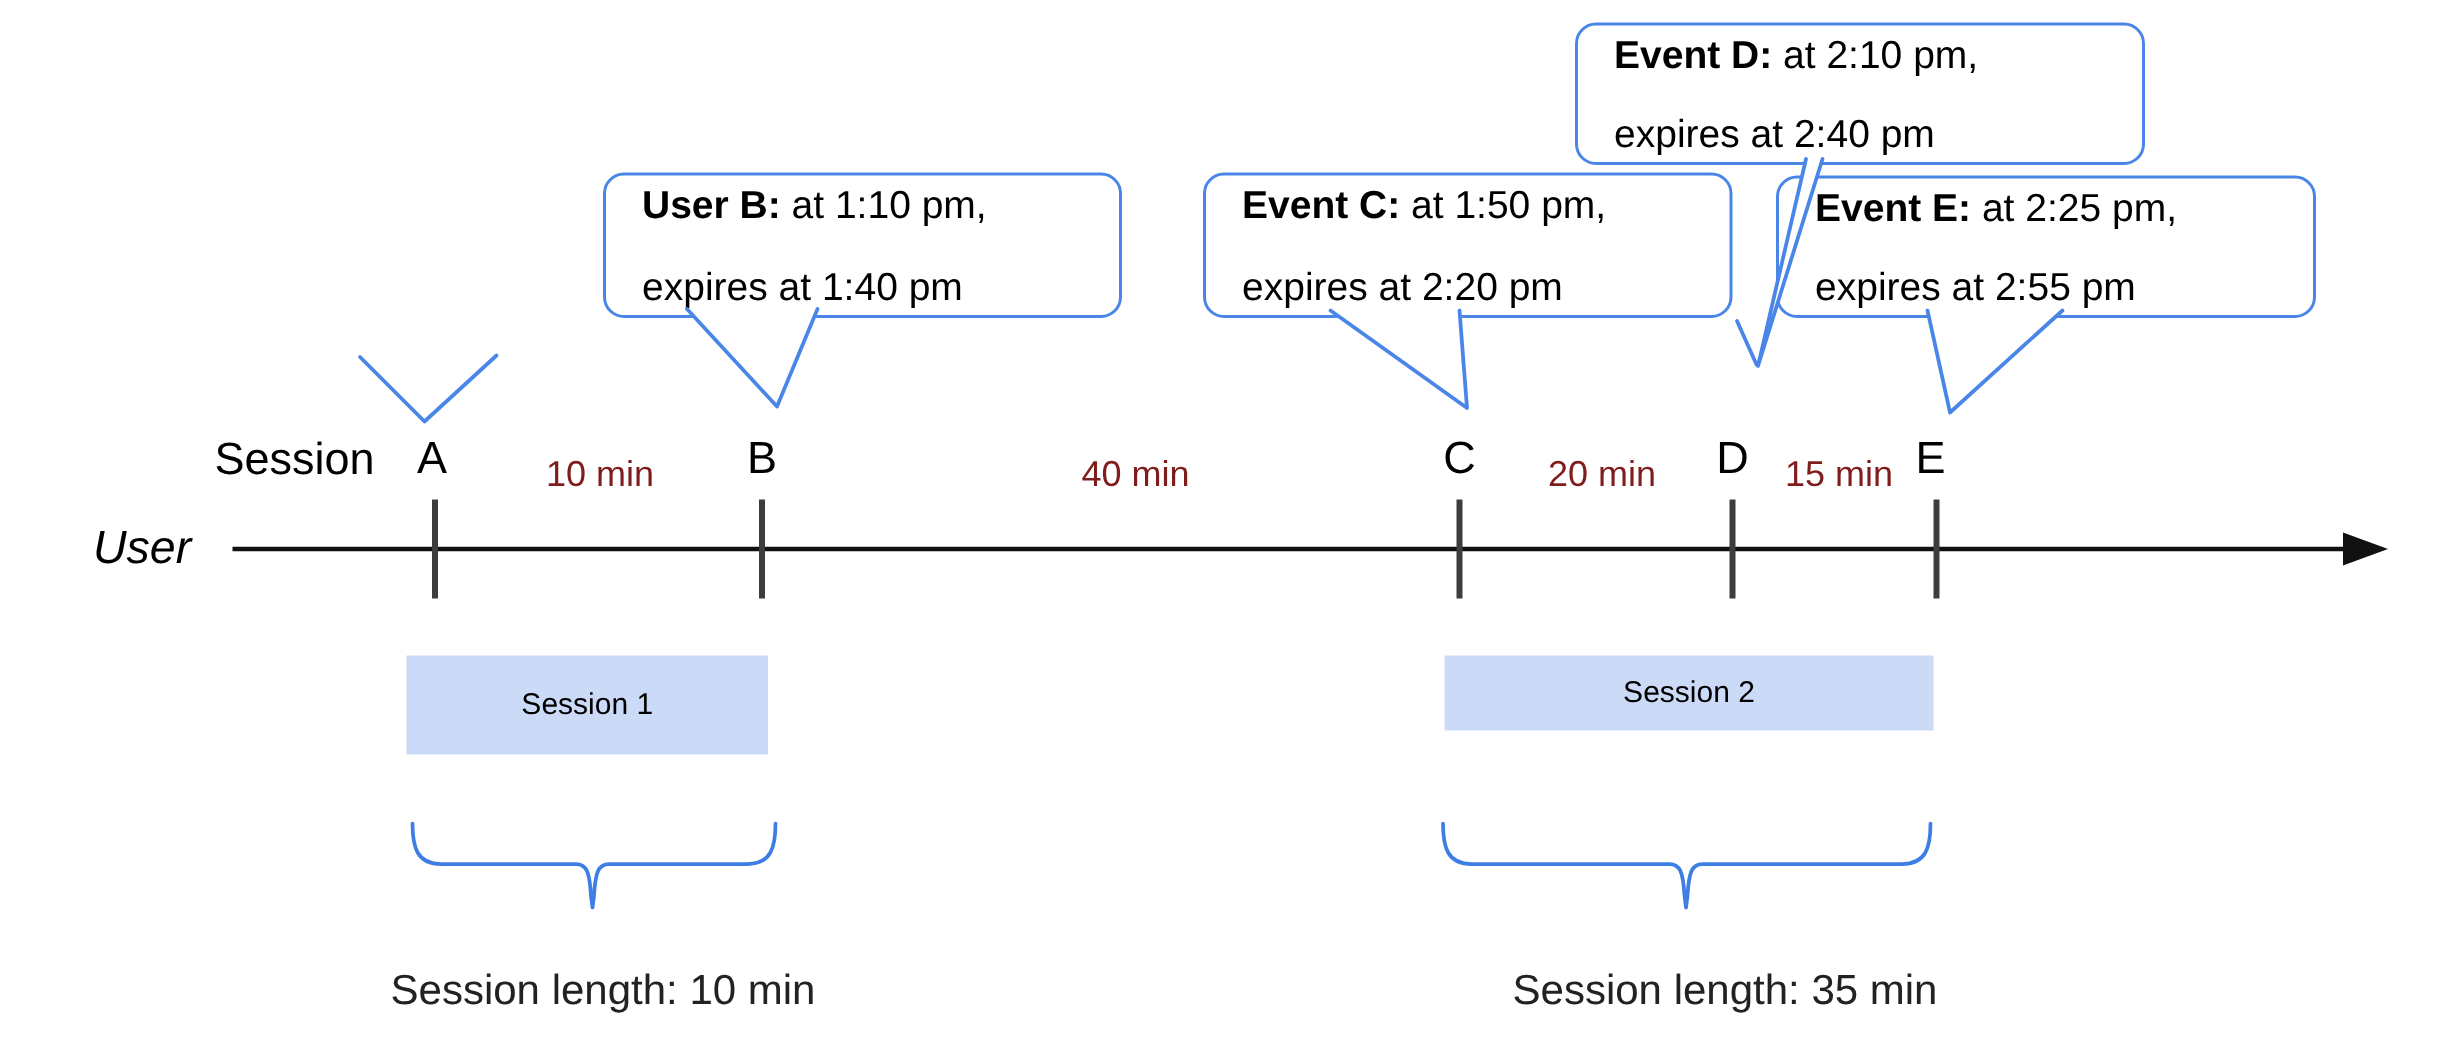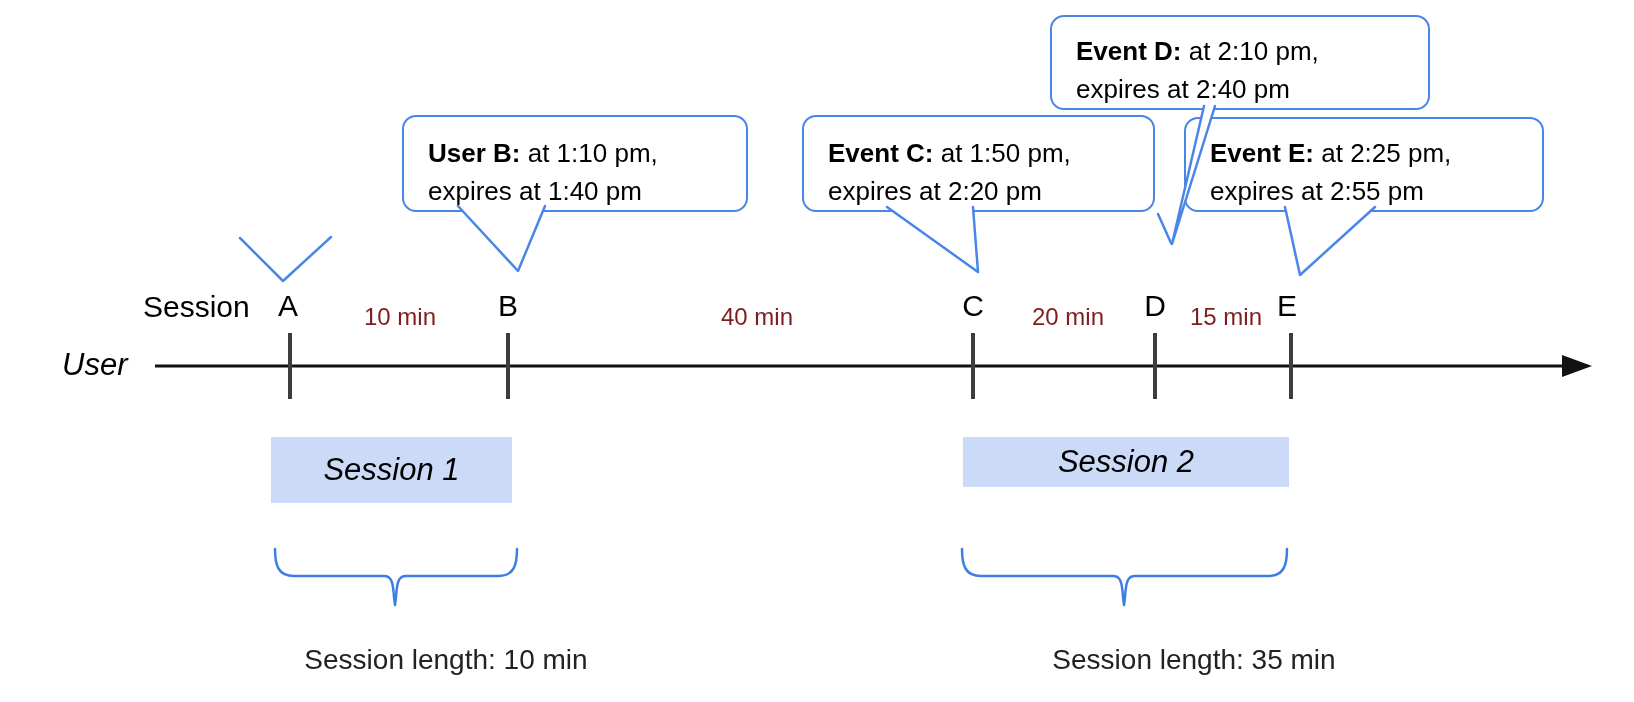--- a/index.html
+++ b/index.html
@@ -12,7 +12,7 @@
   .bubble{
     position:absolute;box-sizing:border-box;background:#fff;
     border:2.5px solid var(--bubble-border,#4a86e8);border-radius:14px;
-    display:flex;flex-direction:column;justify-content:flex-end;
+    display:flex;flex-direction:column;justify-content:space-between;
     padding-left:24px;padding-right:8px;z-index:2;
     font-size:26px;line-height:38px;
   }

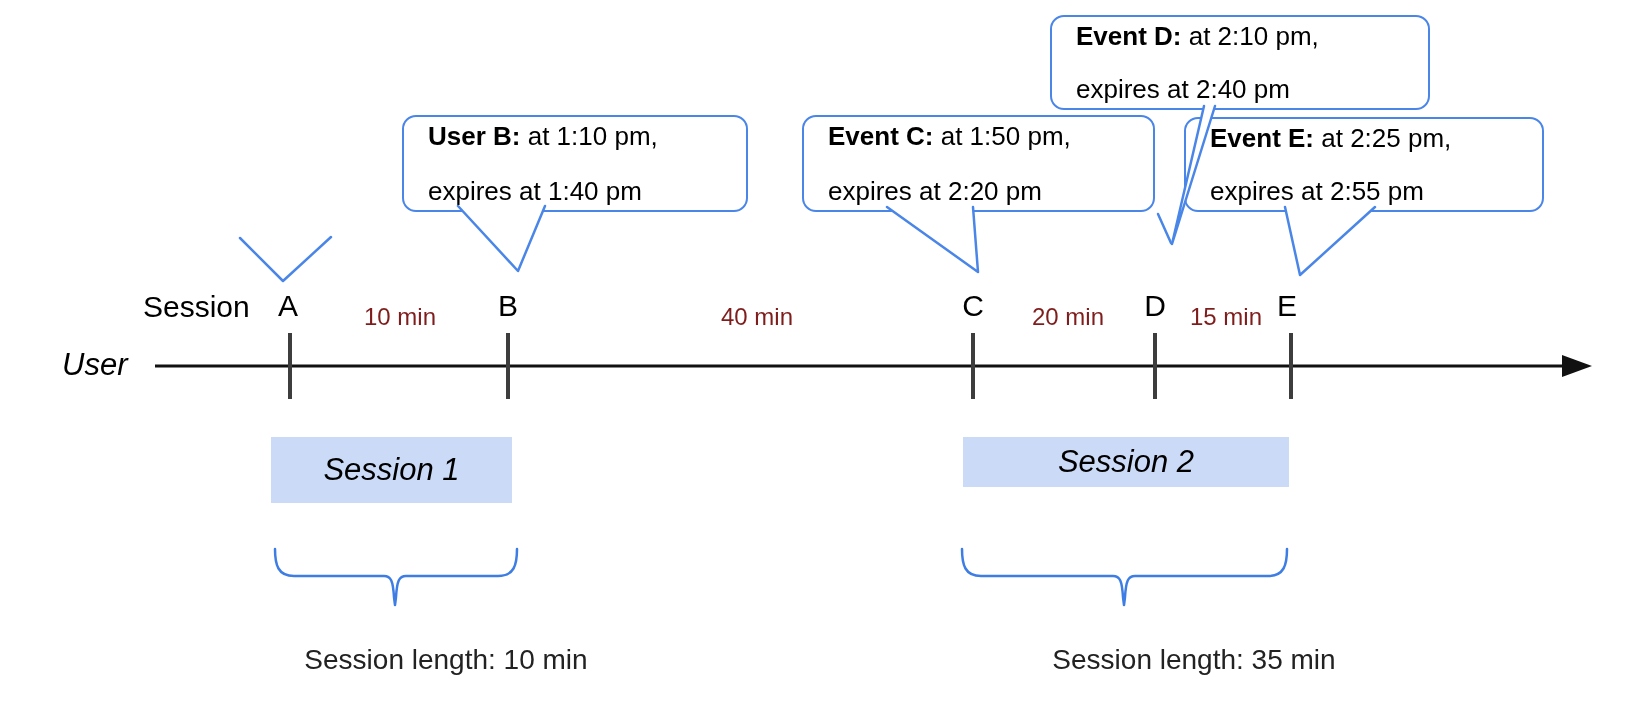--- a/index.html
+++ b/index.html
@@ -24,7 +24,7 @@
   .user-label{left:62px;top:349px;font-size:31px;line-height:31px;font-style:italic;}
   .session-box{
     position:absolute;z-index:2;background:var(--session-fill,#cbdaf6);
-    display:flex;align-items:center;justify-content:center;font-size:31px;font-style:italic;
+    display:flex;align-items:center;justify-content:center;font-size:20px;
   }
   .session-len{font-size:28px;line-height:30px;top:645px;transform:translateX(-50%);color:#222;margin-left:44px;}
   .tlline{stroke:var(--timeline,#111);stroke-width:3;}

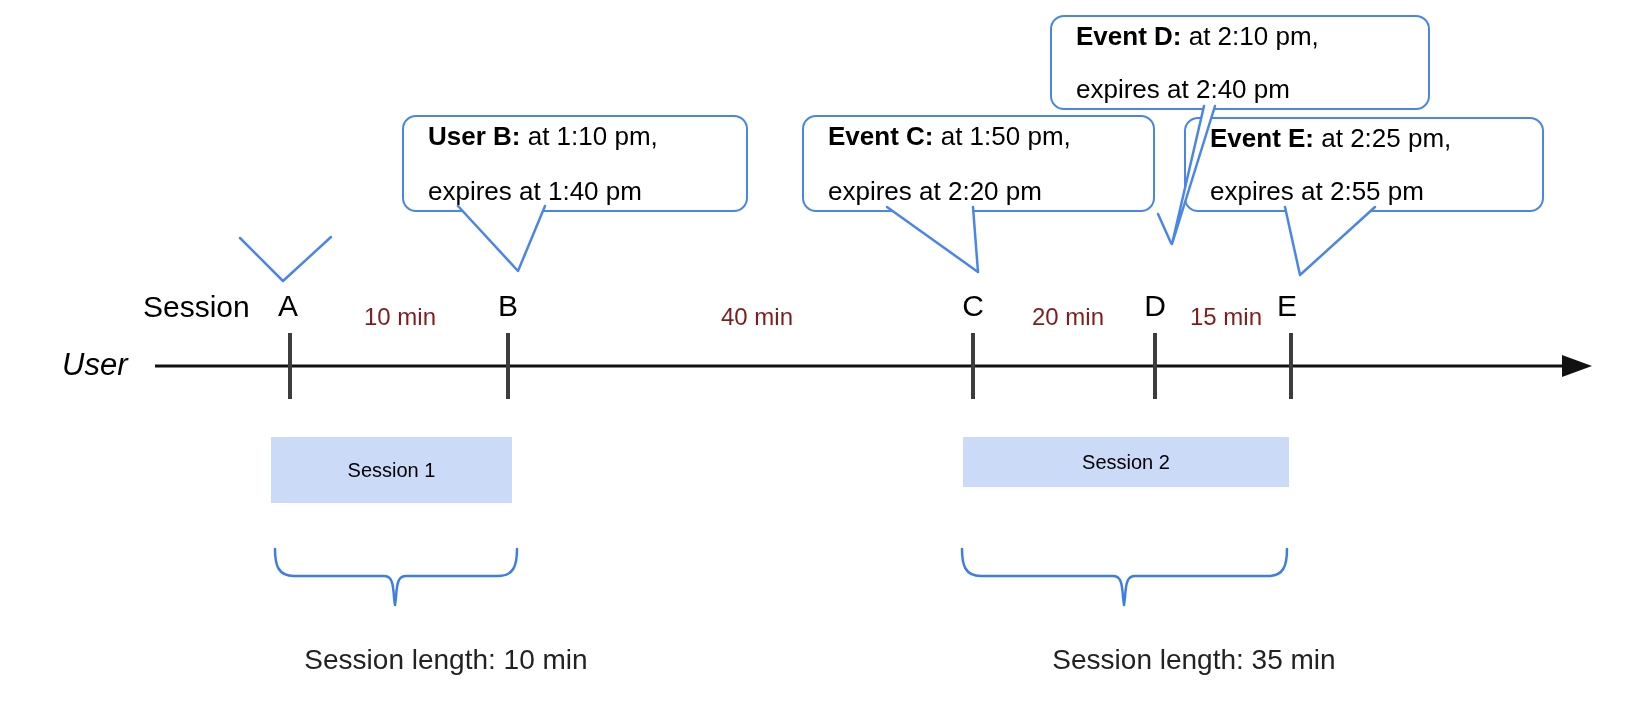--- a/index.html
+++ b/index.html
@@ -26,7 +26,7 @@
     position:absolute;z-index:2;background:var(--session-fill,#cbdaf6);
     display:flex;align-items:center;justify-content:center;font-size:20px;
   }
-  .session-len{font-size:28px;line-height:30px;top:645px;transform:translateX(-50%);color:#222;margin-left:44px;}
+  .session-len{font-size:28px;line-height:30px;top:645px;transform:translateX(-50%);color:#222;}
   .tlline{stroke:var(--timeline,#111);stroke-width:3;}
   .tick{stroke:var(--tick,#3d3d3d);stroke-width:4;}
   .brace{stroke:var(--brace,#3d7de4);stroke-width:2.5;fill:none;stroke-linecap:round;stroke-linejoin:round;}

